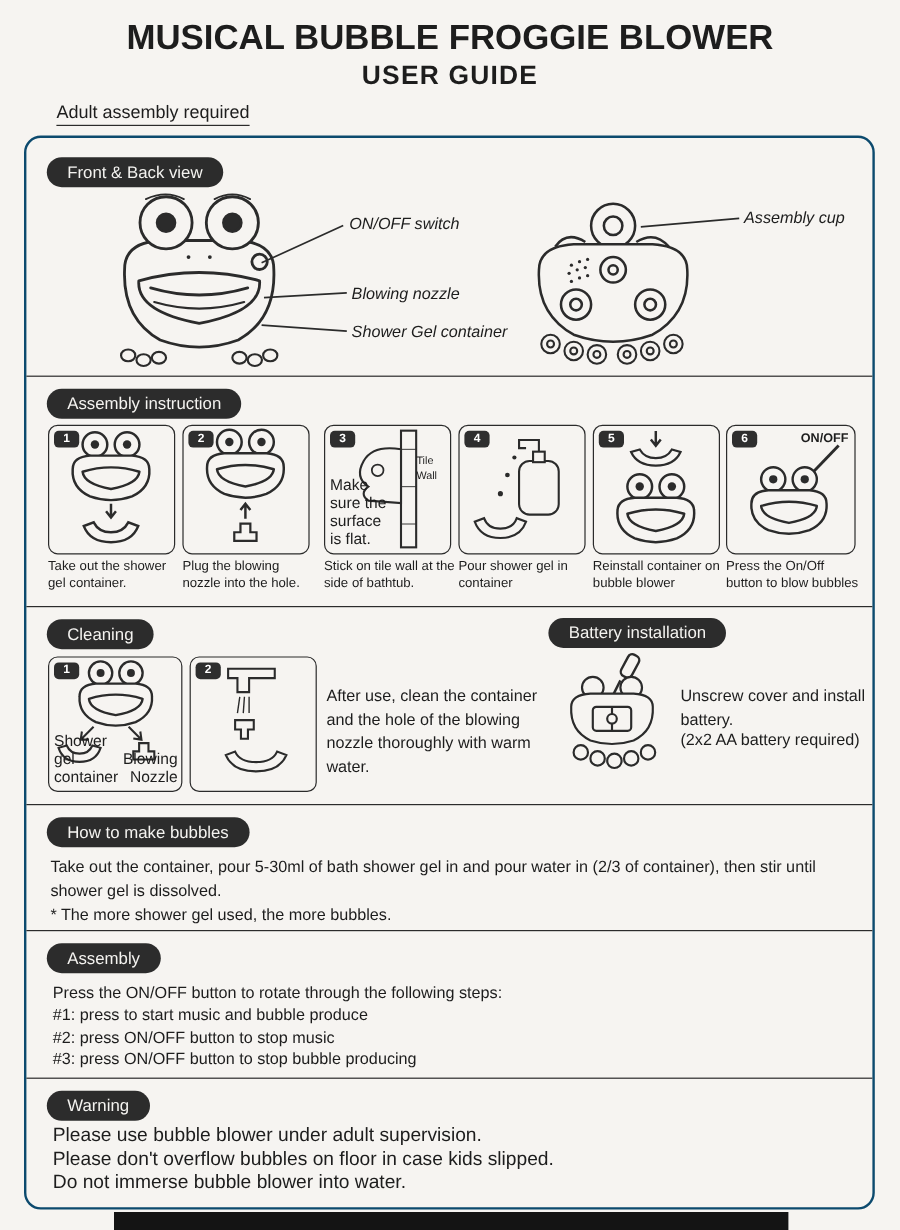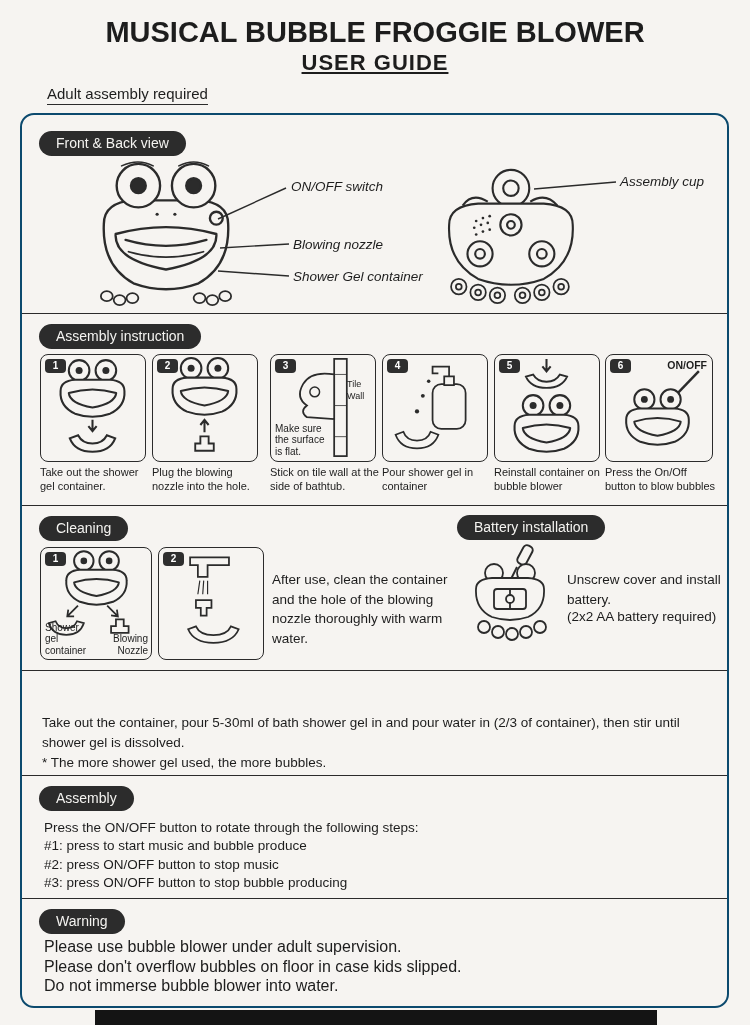--- a/index.html
+++ b/index.html
@@ -12,7 +12,7 @@
     overflow: hidden;
   }
   .title    { position:absolute; top:16px; left:0; width:100%; text-align:center; font-size:29px; font-weight:700; }
-  .subtitle { position:absolute; top:50px; left:0; width:100%; text-align:center; font-size:22px; font-weight:700; letter-spacing:1px;text-decoration:underline; }
+  .subtitle { position:absolute; top:50px; left:0; width:100%; text-align:center; font-size:22px; font-weight:700; letter-spacing:1px; }
   .adult-note { position:absolute; top:85px; left:47px; font-size:15px; border-bottom:1.5px solid #2b2b2b; padding-bottom:2px; }
   .main-box { position:absolute; left:20px; top:113px; width:709px; height:895px; border:2px solid #0c4a6e; border-radius:14px; }
   .pill { position:absolute; height:25px; line-height:25px; padding:0 17px; background:#2c2c2c; color:#f4f3f0; border-radius:13px; font-size:14px; white-space:nowrap; }

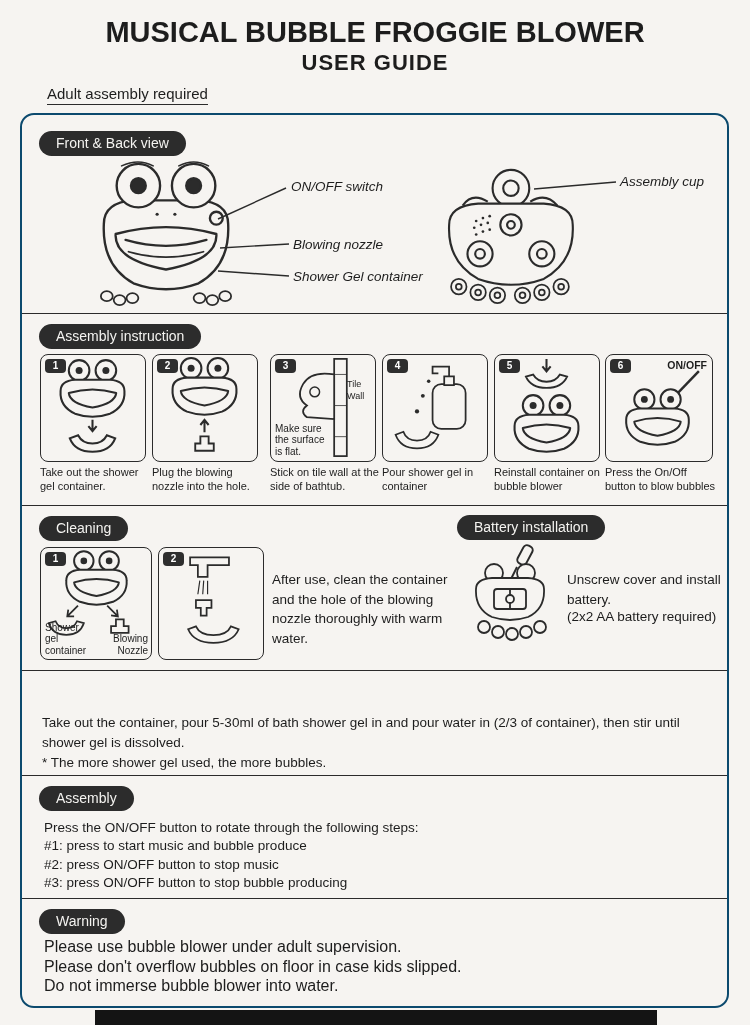--- a/index.html
+++ b/index.html
@@ -25,7 +25,7 @@
   .num-badge { position:absolute; left:4px; top:4px; width:21px; height:14px; background:#2e2e2e; color:#fff; border-radius:4px; font-size:10px; font-weight:700; text-align:center; line-height:14px; }
   .caption { position:absolute; top:350px; width:112px; font-size:11px; line-height:1.3; }
   .body-text { position:absolute; font-size:13.5px; line-height:1.45; }
-  .tiny { position:absolute; font-size:10px; line-height:1.15; }
+  .tiny { position:absolute; font-size:13px; line-height:1.15; }
   .wall-lbl { position:absolute; font-size:9px; line-height:1.2; }
   .onoff-lbl { position:absolute; right:5px; top:4px; font-size:10.5px; font-weight:700;margin-left:20px; }
   .op-line { font-size:13.5px; line-height:18.5px; }

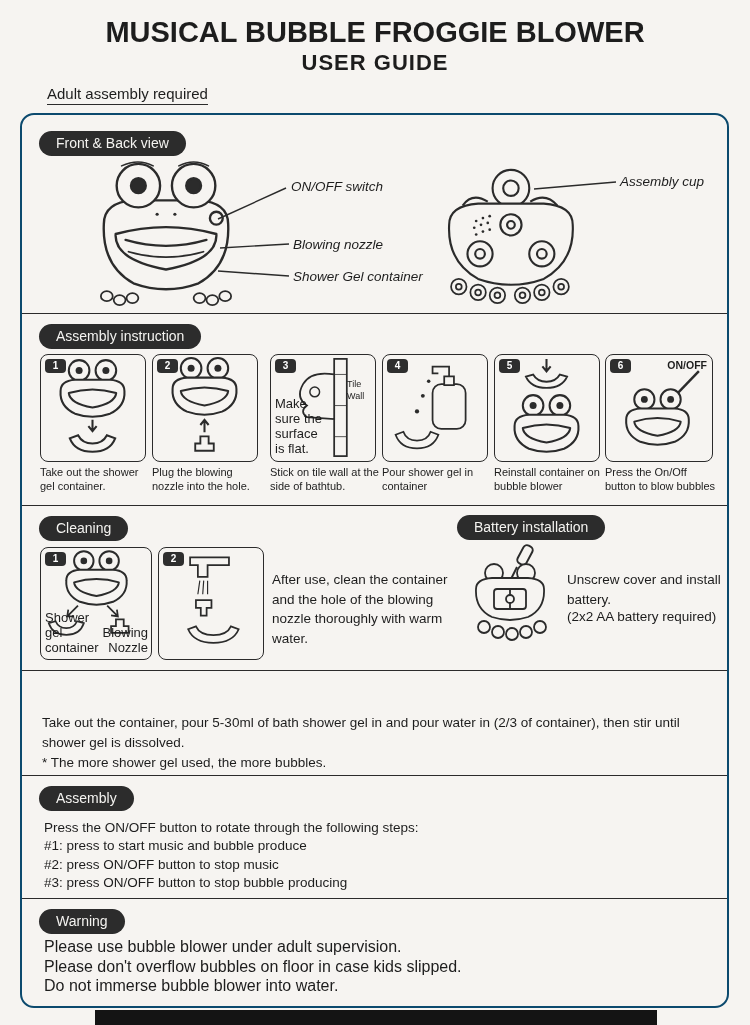--- a/index.html
+++ b/index.html
@@ -275,6 +275,7 @@
 
     <div class="divider" style="top:555px"></div>
 
+    <div class="pill" style="left:17px;top:566px">How to make bubbles</div>
     <div class="body-text" style="left:20px;top:598px;width:675px">Take out the container, pour 5-30ml of bath shower gel in and pour water in (2/3 of container), then stir until shower gel is dissolved.</div>
     <div class="body-text" style="left:20px;top:638px;width:675px">* The more shower gel used, the more bubbles.</div>
 

